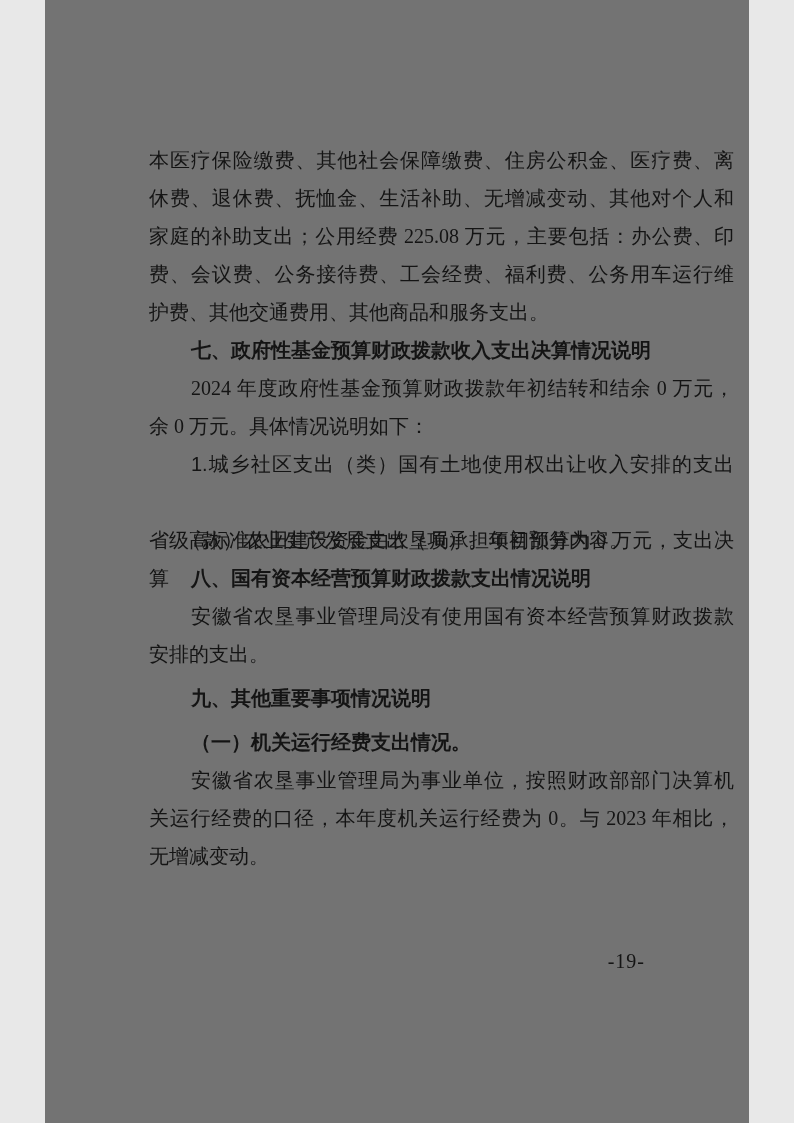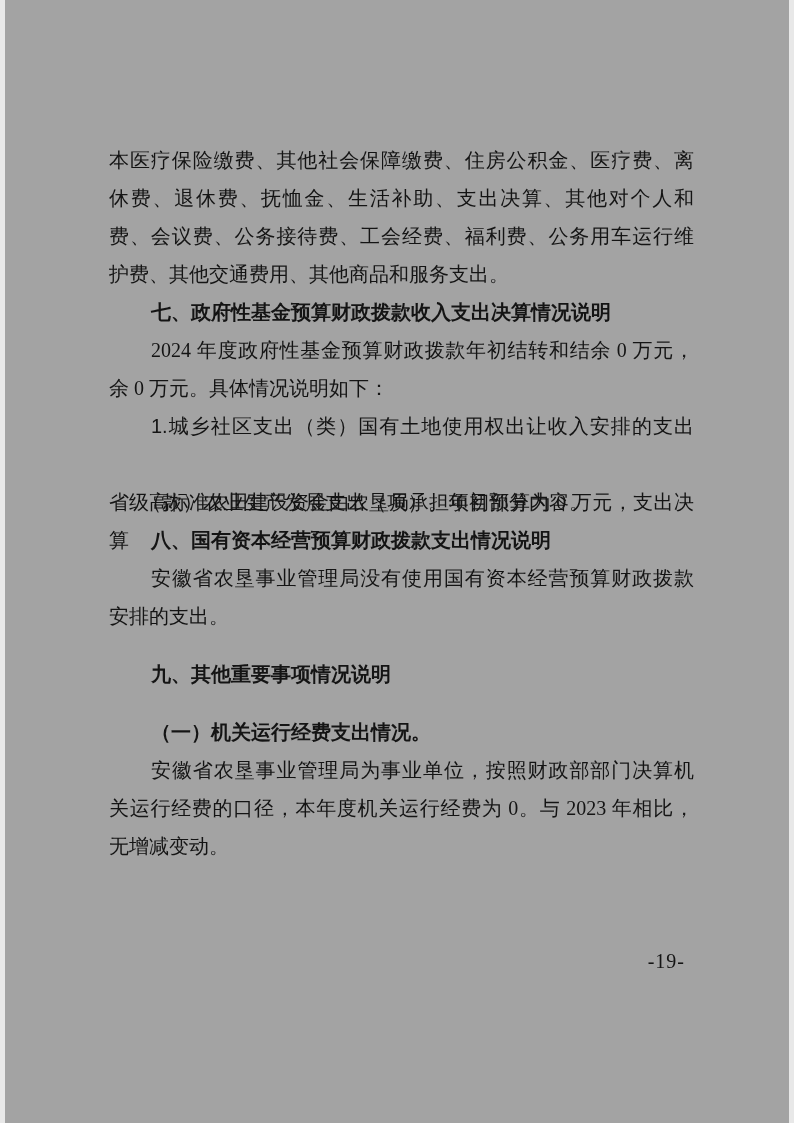--- a/index.html
+++ b/index.html
@@ -9,10 +9,10 @@
   }
   .page {
     position: relative;
-    width: 784px;
+    width: 704px;
     height: 1123px;
     margin: 0 auto;
-    background: #a3a3a3;
+    background: #737373;
     font-family: "Liberation Serif", serif;
     color: #141414;
     overflow: hidden;

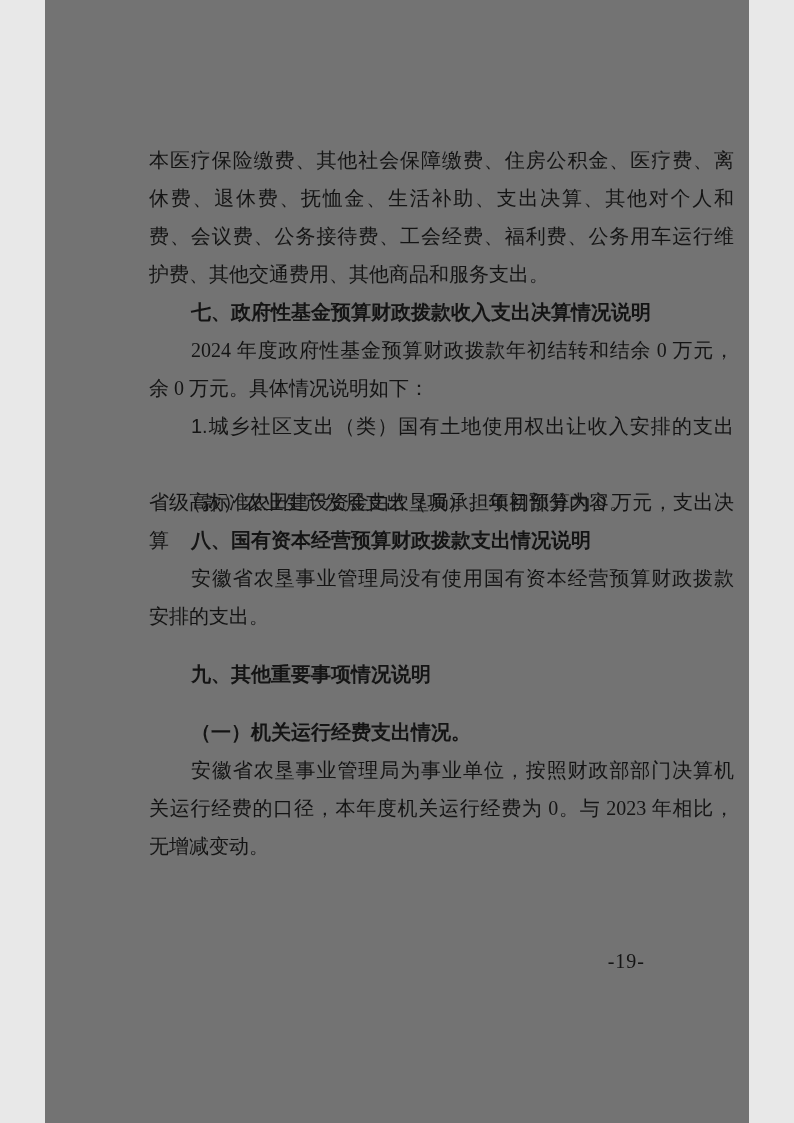--- a/index.html
+++ b/index.html
@@ -69,7 +69,7 @@
   <div class="content">
 
     <div class="line just">本医疗保险缴费、其他社会保障缴费、住房公积金、医疗费、离</div>
-    <div class="line just">休费、退休费、抚恤金、生活补助、支出决算、其他对个人和</div>
+    <div class="line just">休费、退休费、抚恤金、生活补助、无增减变动、其他对个人和</div>
     <div class="line just">费、会议费、公务接待费、工会经费、福利费、公务用车运行维</div>
     <div class="line">护费、其他交通费用、其他商品和服务支出。</div>
 

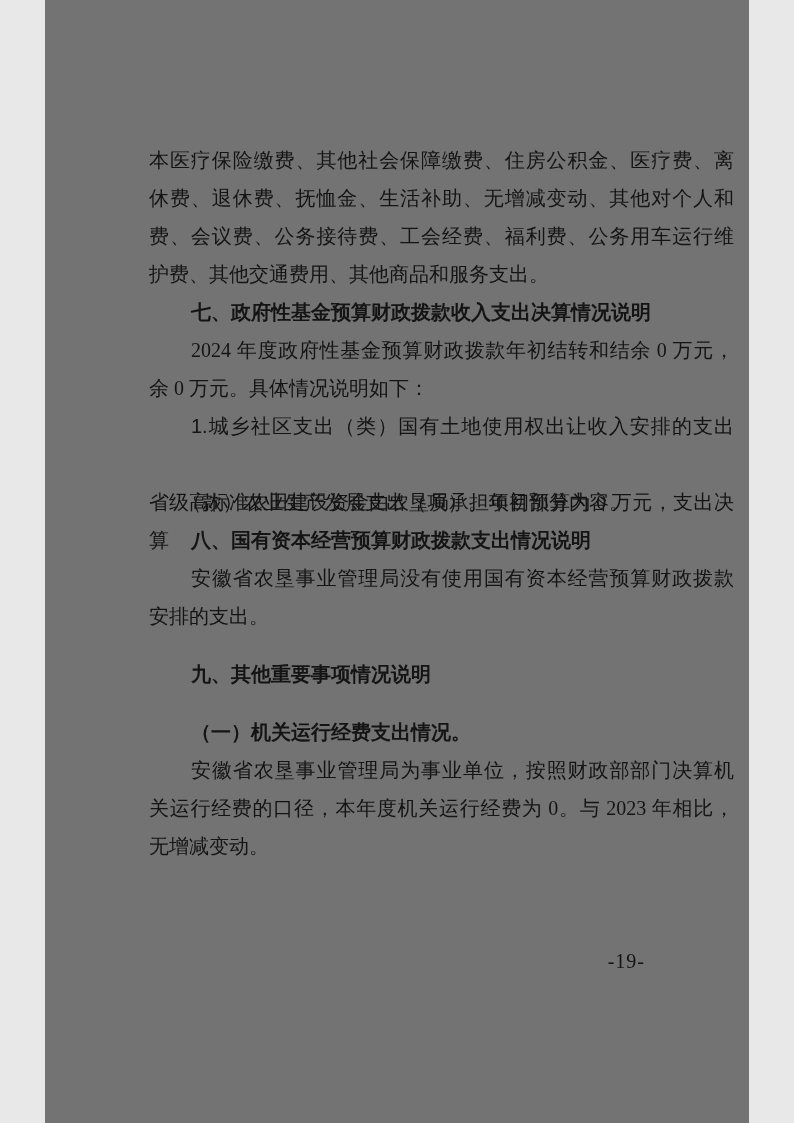--- a/index.html
+++ b/index.html
@@ -70,6 +70,7 @@
 
     <div class="line just">本医疗保险缴费、其他社会保障缴费、住房公积金、医疗费、离</div>
     <div class="line just">休费、退休费、抚恤金、生活补助、无增减变动、其他对个人和</div>
+    <div class="line just">家庭的补助支出；公用经费 225.08 万元，主要包括：办公费、印</div>
     <div class="line just">费、会议费、公务接待费、工会经费、福利费、公务用车运行维</div>
     <div class="line">护费、其他交通费用、其他商品和服务支出。</div>
 

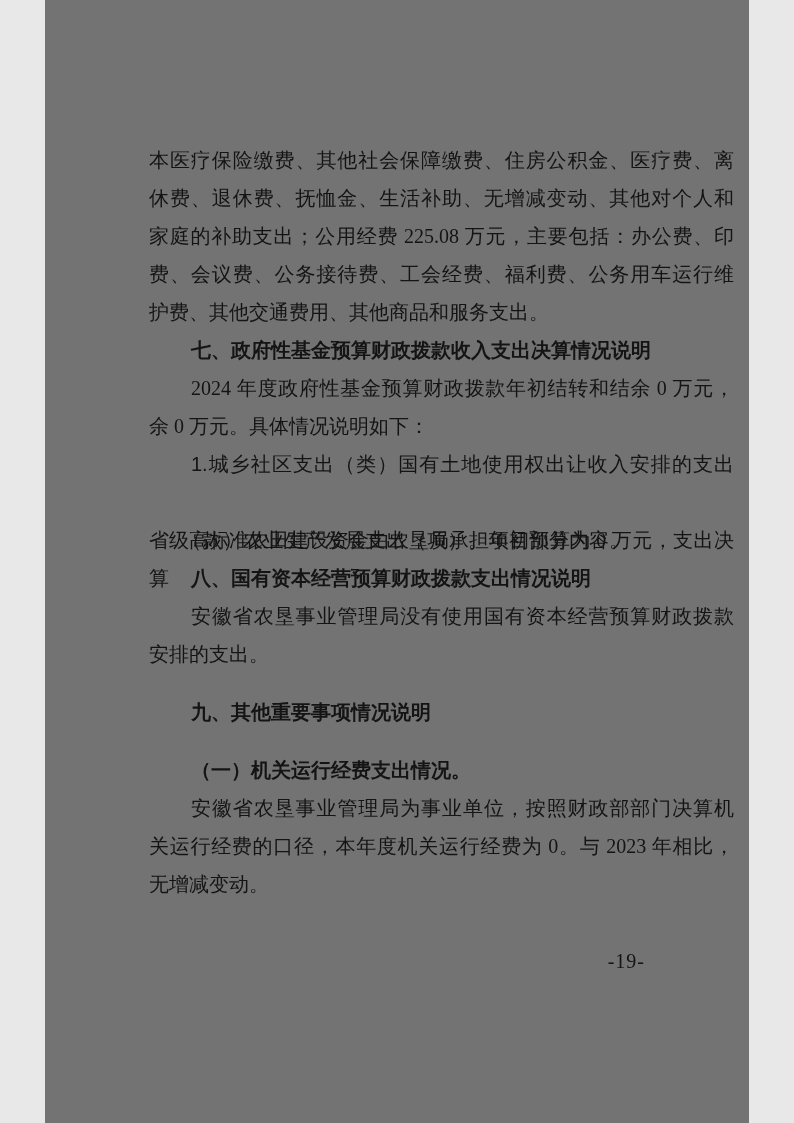--- a/index.html
+++ b/index.html
@@ -50,7 +50,7 @@
   }
   
   .gap {
-    margin-top: 20px;
+    margin-top: 6px;
   }
   .pagenum {
     position: absolute;

